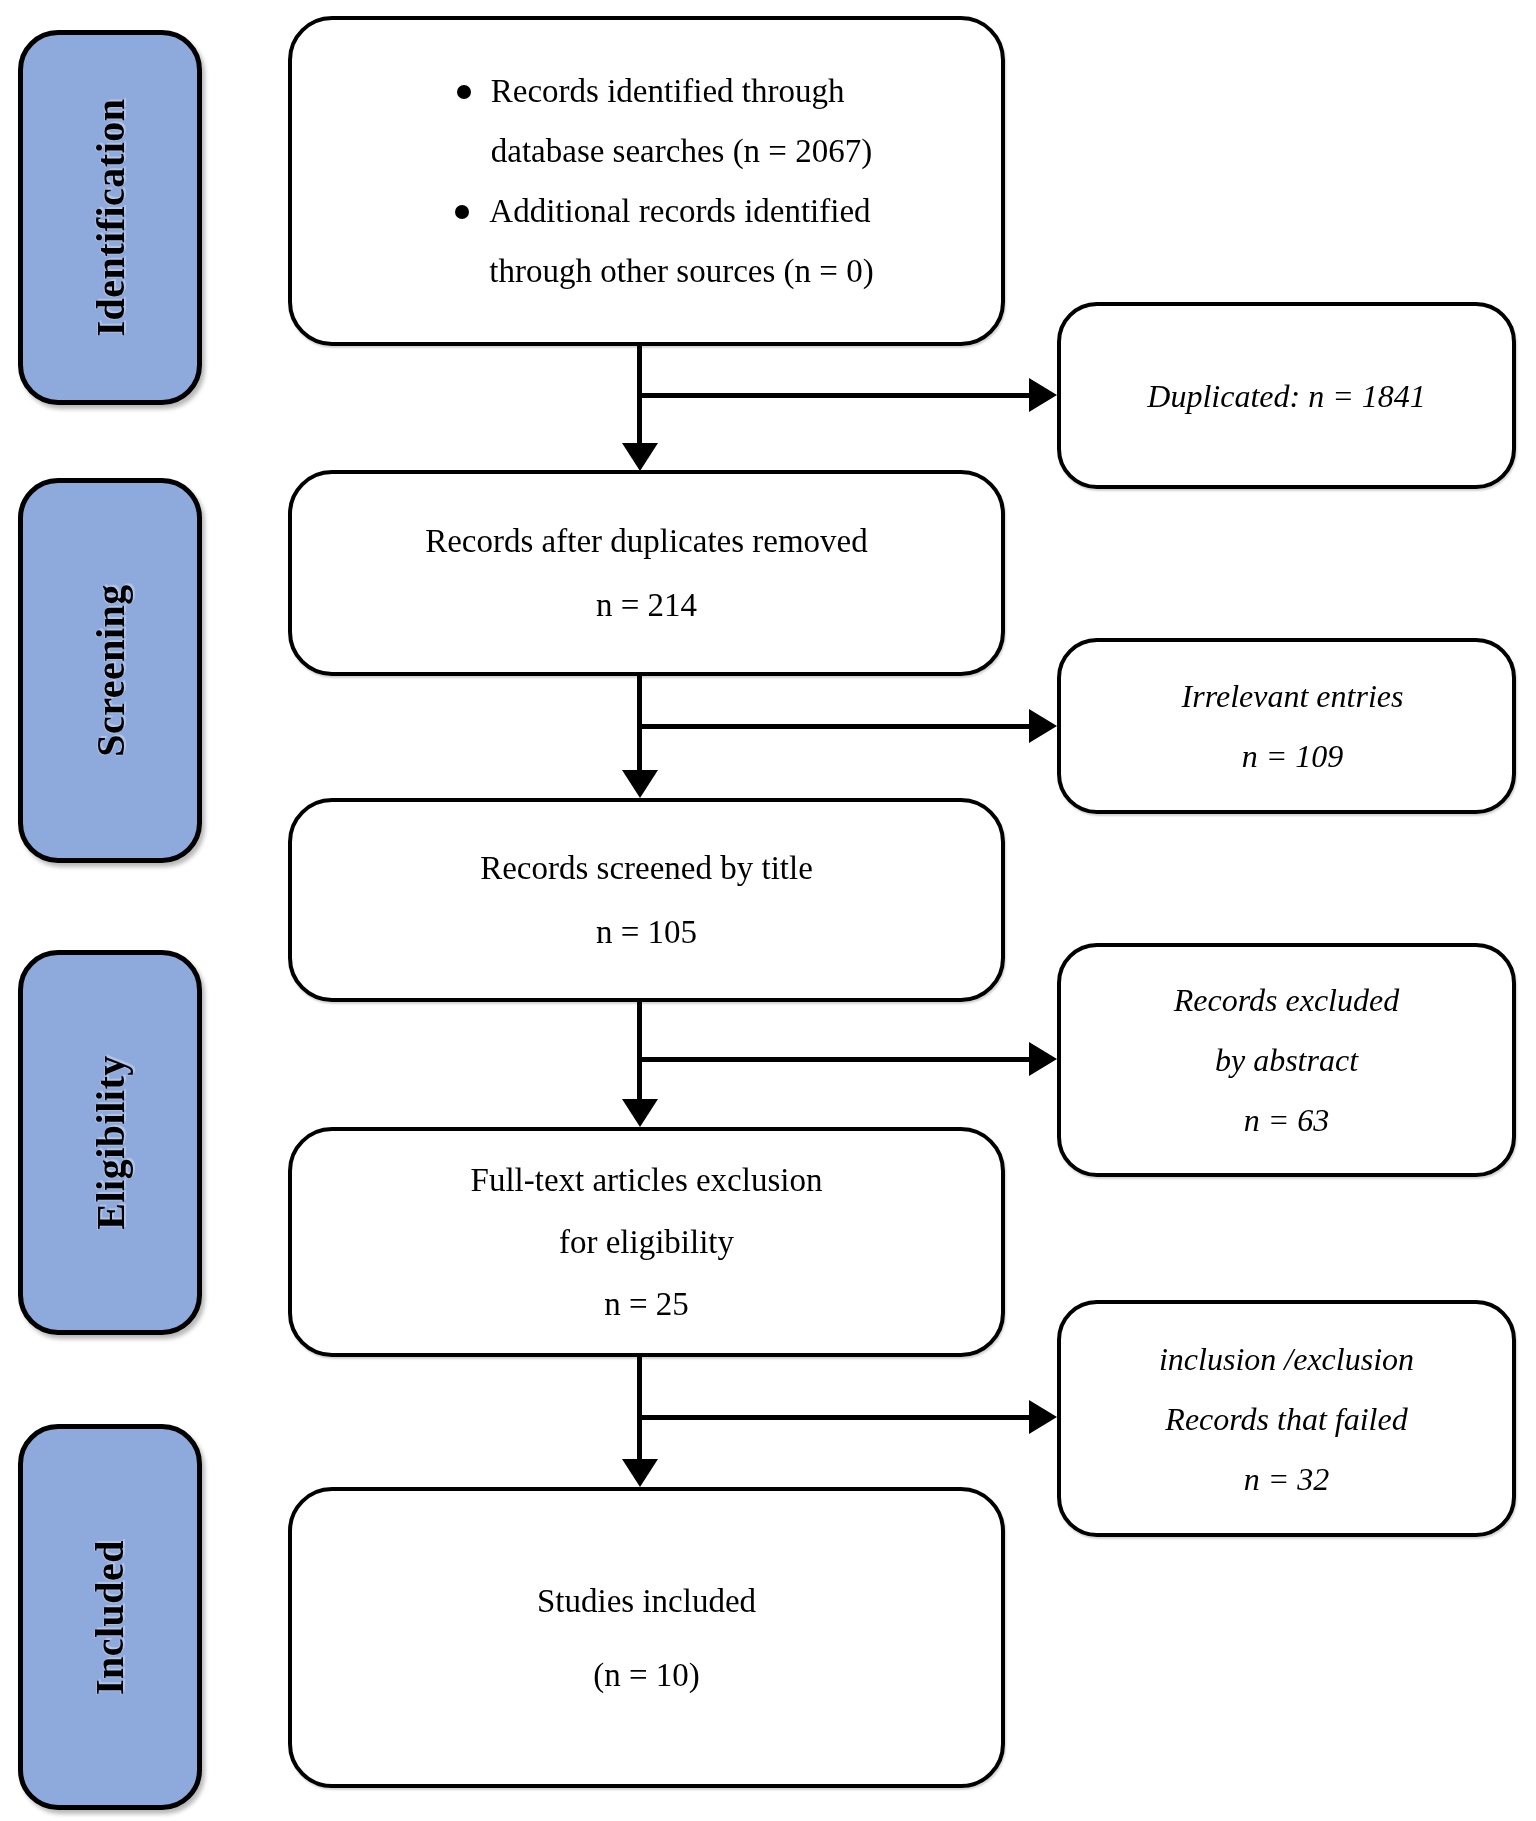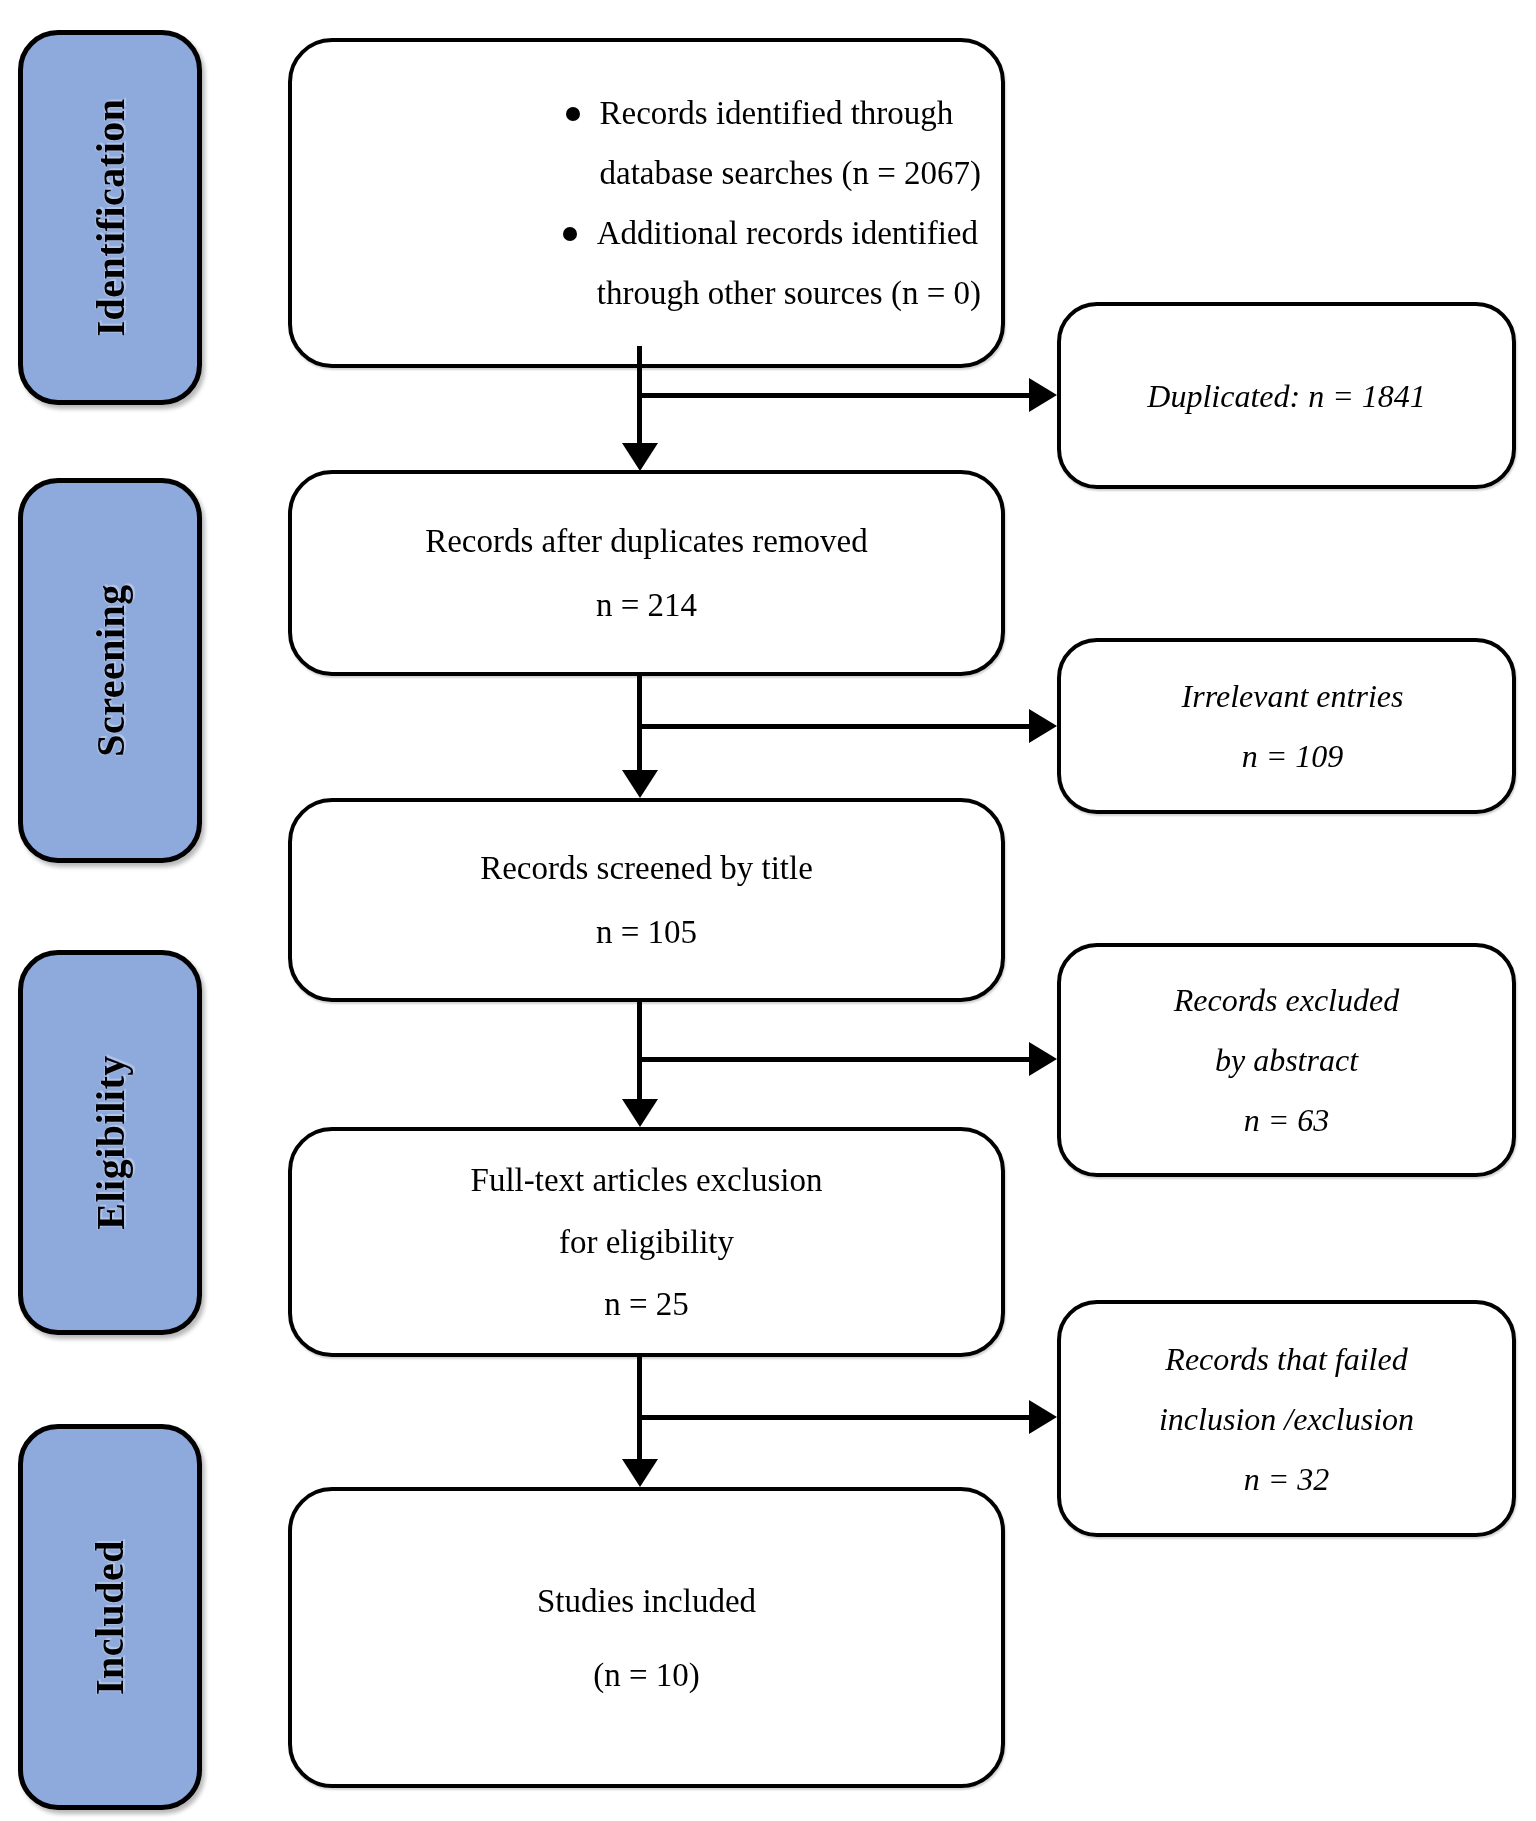--- a/index.html
+++ b/index.html
@@ -59,11 +59,10 @@
     box-shadow: 1px 2px 2px rgba(0,0,0,0.18);
   }
   .flow-box.bullets-box {
-    align-items: flex-end;
+    align-items: center;
     padding-left: 56px;
     padding-right: 20px;
     line-height: 60px;
-    margin-top: 22px;
   }
   .bullet-item { position: relative; padding-left: 34px; text-align: left; }
   .bullet-dot {

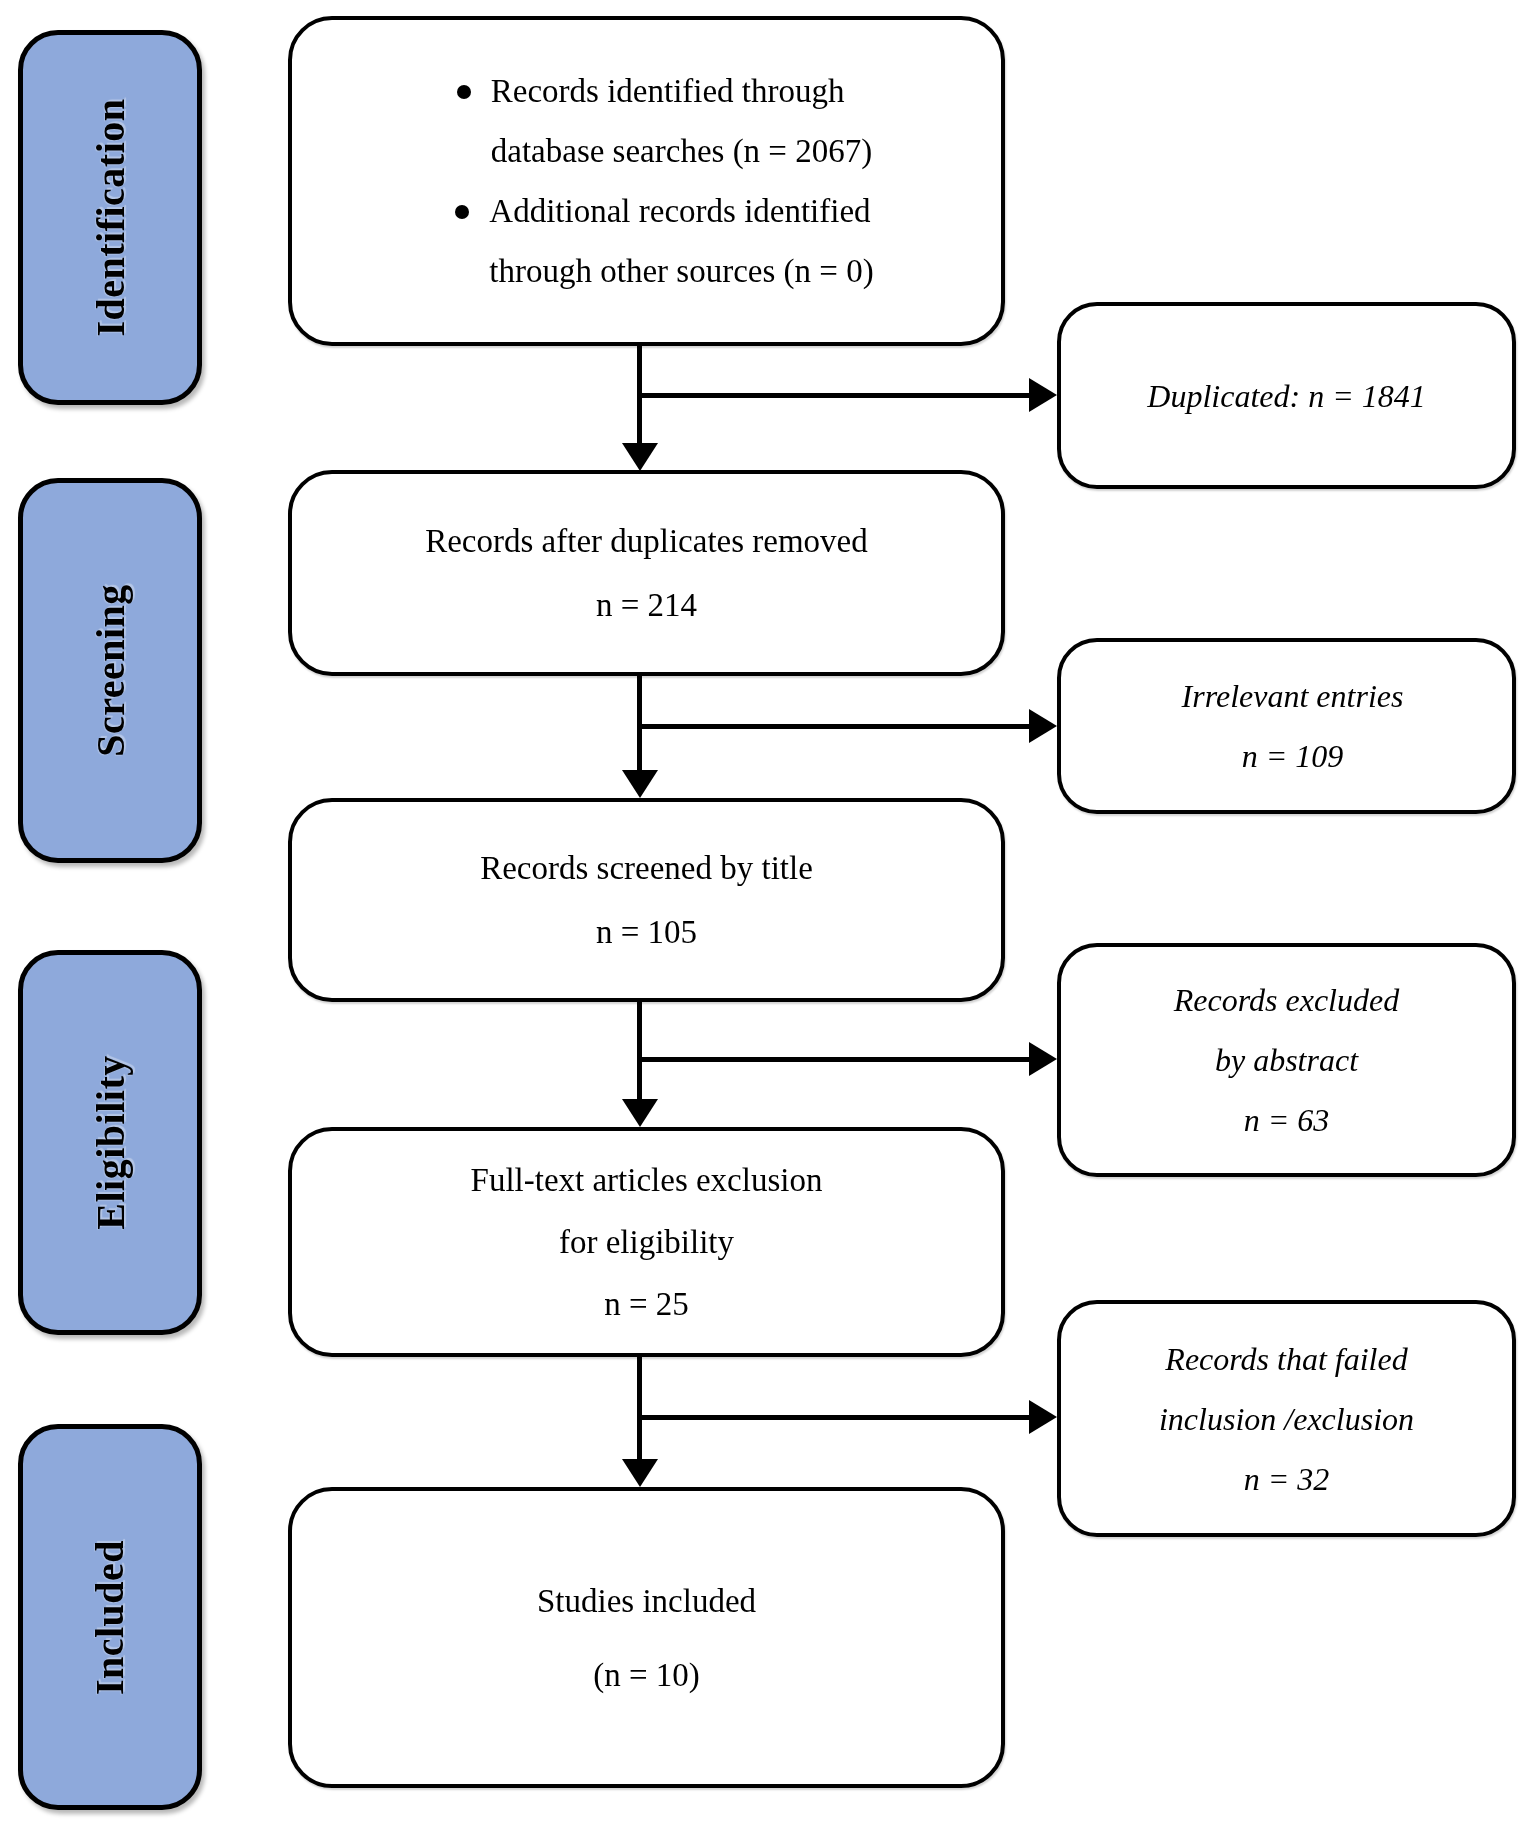--- a/index.html
+++ b/index.html
@@ -181,8 +181,8 @@
   </div>
 
   <div class="side-box" style="top:1300px;height:237px;">
+    <div>inclusion /exclusion</div>
     <div>Records that failed</div>
-    <div>inclusion /exclusion</div>
     <div>n = 32</div>
   </div>
 

